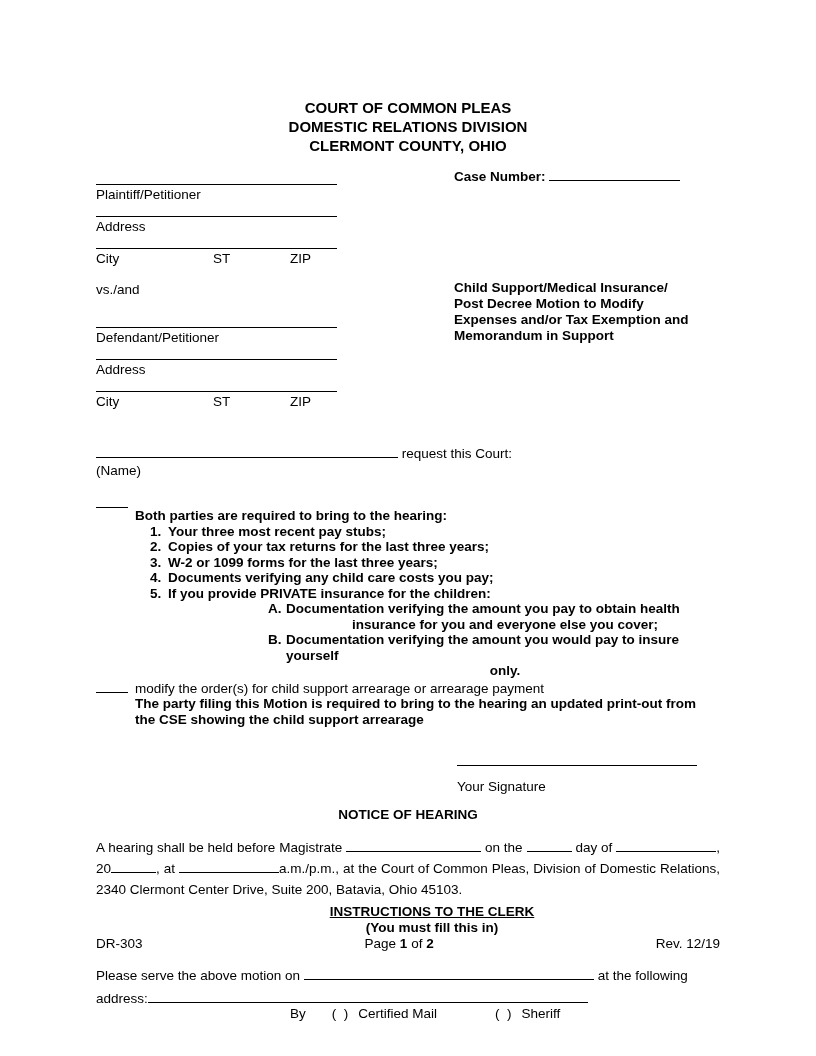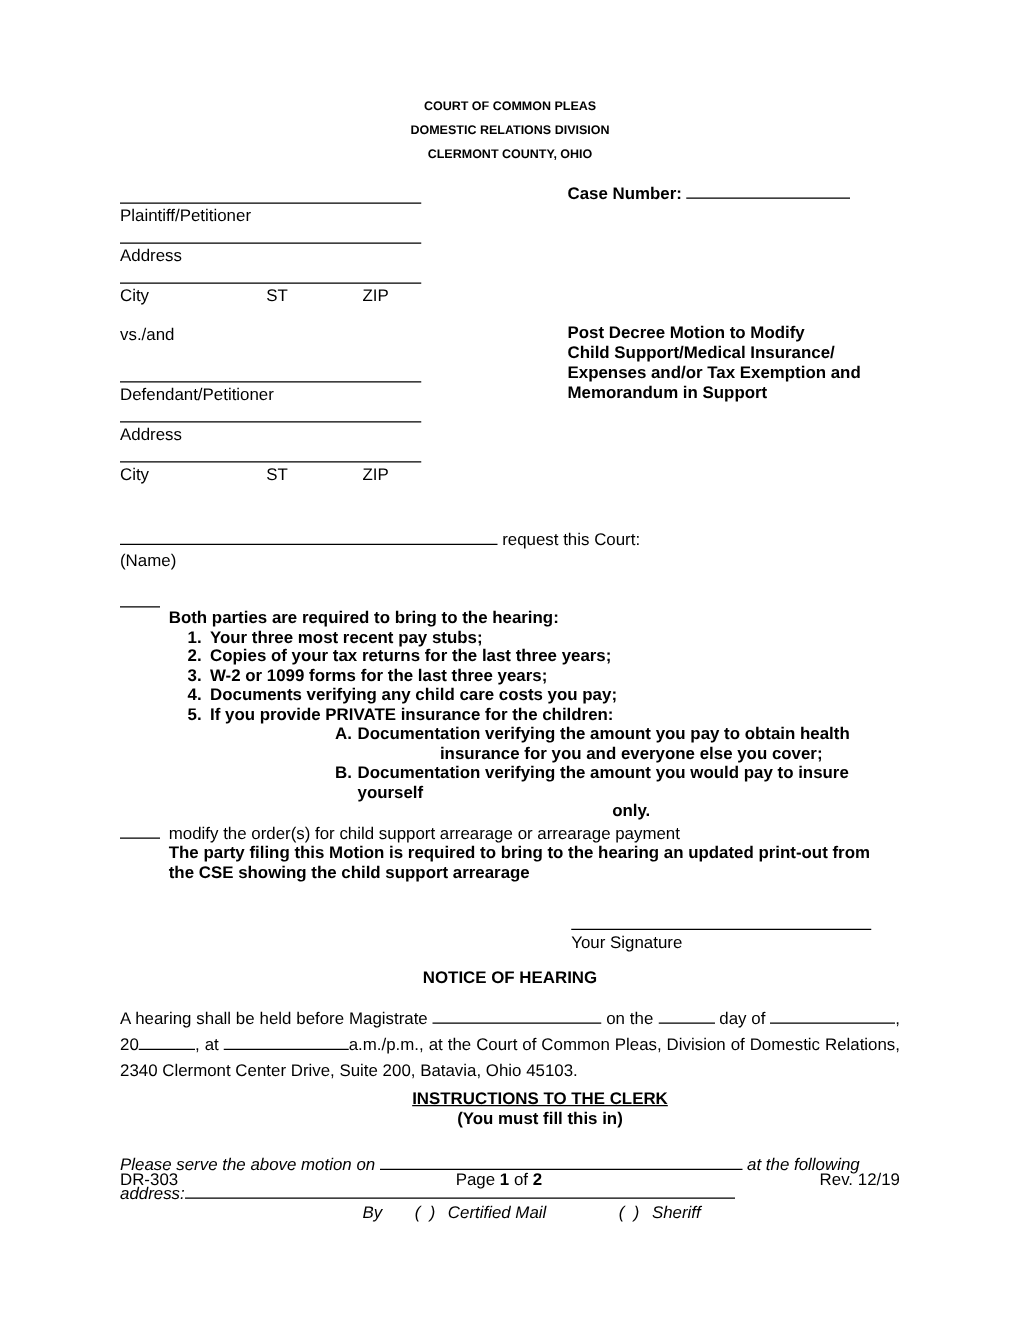--- a/index.html
+++ b/index.html
@@ -15,7 +15,7 @@
   .content { position:absolute; left:96px; top:0; width:624px; }
 
   
-  .titles { padding-top:76px; text-align:center; font-weight:bold; font-size:10px; line-height:19px; }
+  .titles { padding-top:98px; text-align:center; font-weight:bold; font-size:15px; line-height:19px; }
 
   
   .caption { display:flex; margin-top:12px; }

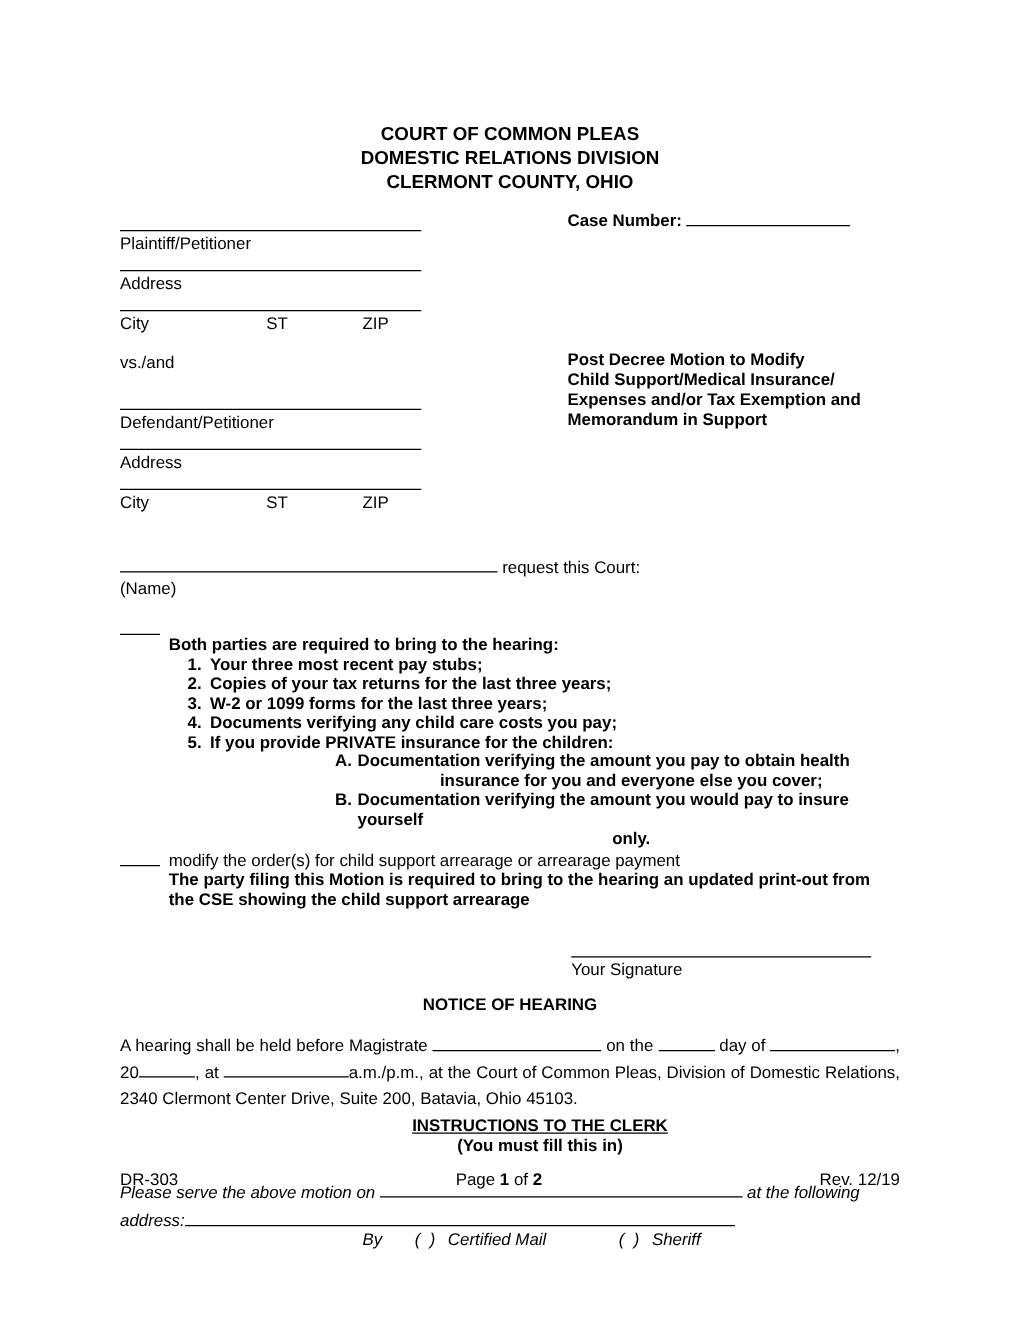--- a/index.html
+++ b/index.html
@@ -128,8 +128,8 @@
           <span class="bl" style="width:131px;"></span>
         </div>
         <div class="motion-title">
+          <div>Child Support/Medical Insurance/</div>
           <div>Post Decree Motion to Modify</div>
-          <div>Child Support/Medical Insurance/</div>
           <div>Expenses and/or Tax Exemption and</div>
           <div>Memorandum in Support</div>
         </div>

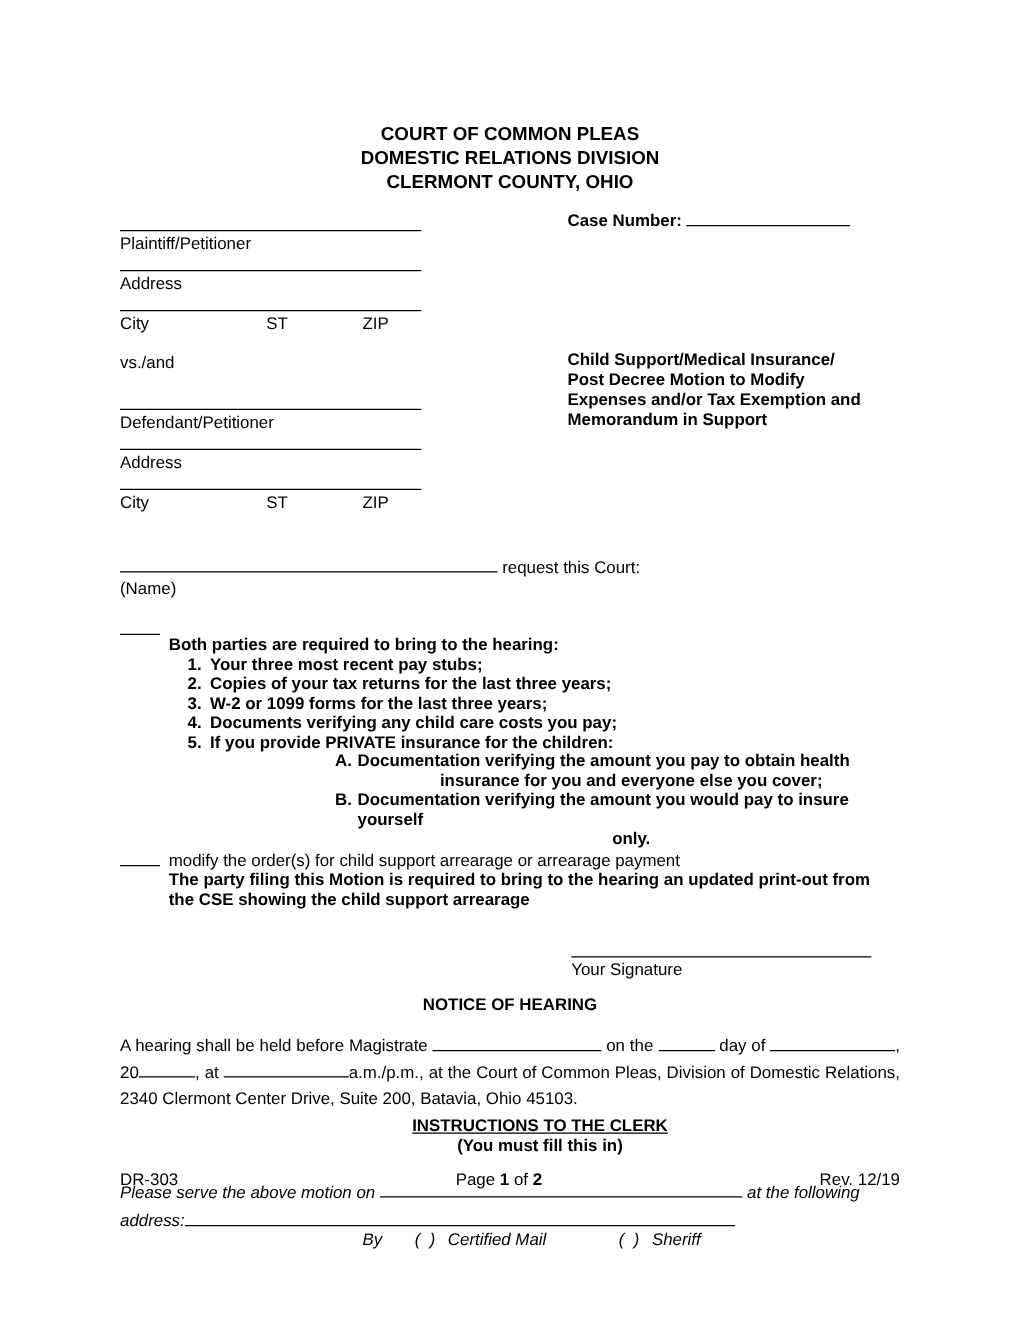--- a/index.html
+++ b/index.html
@@ -54,7 +54,7 @@
 
   
   .sig { margin-top:38px; margin-left:361px; width:240px; }
-  .sig .lbl { padding-top:2px; }
+  .sig .lbl { padding-top:2px;margin-top:11px; }
 
   
   .notice-head { margin-top:13px; text-align:center; font-weight:bold; line-height:16px; }

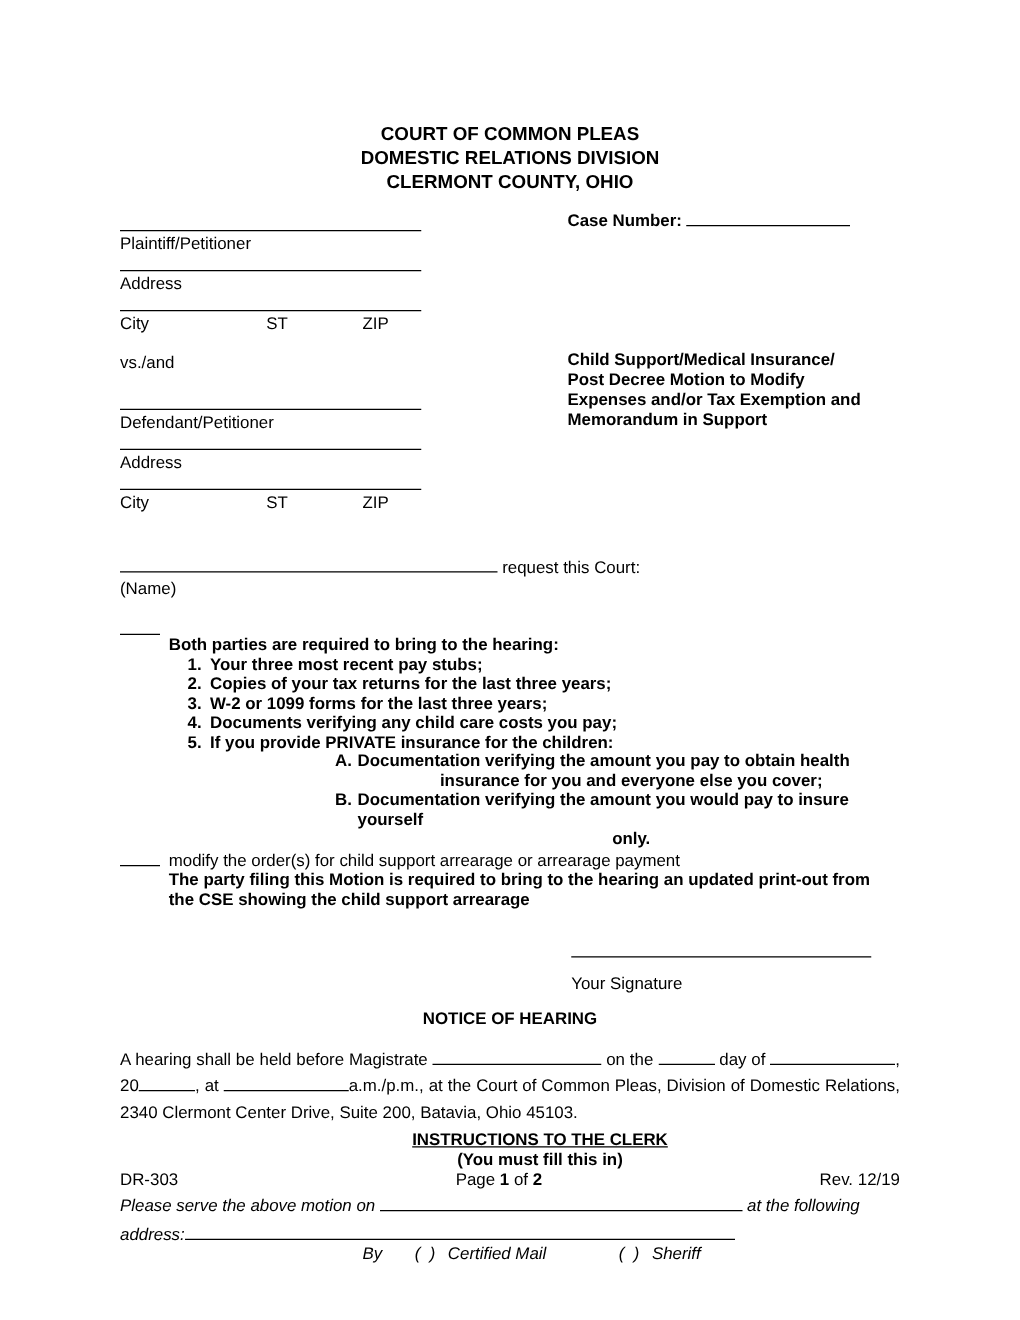--- a/index.html
+++ b/index.html
@@ -65,7 +65,7 @@
   
   .instr { margin-top:4px; text-align:center; font-weight:bold; line-height:16px; padding-left:48px; }
   .instr .u { text-decoration:underline; }
-  .clerk { margin-top:17px; line-height:23px;font-style:italic; }
+  .clerk { margin-top:28px; line-height:23px; }
   .byrow { margin-top:-4px; line-height:16px; margin-left:194px; white-space:nowrap; }
   .byrow .by { margin-right:26px; }
   .byrow .box { margin-right:10px; }

